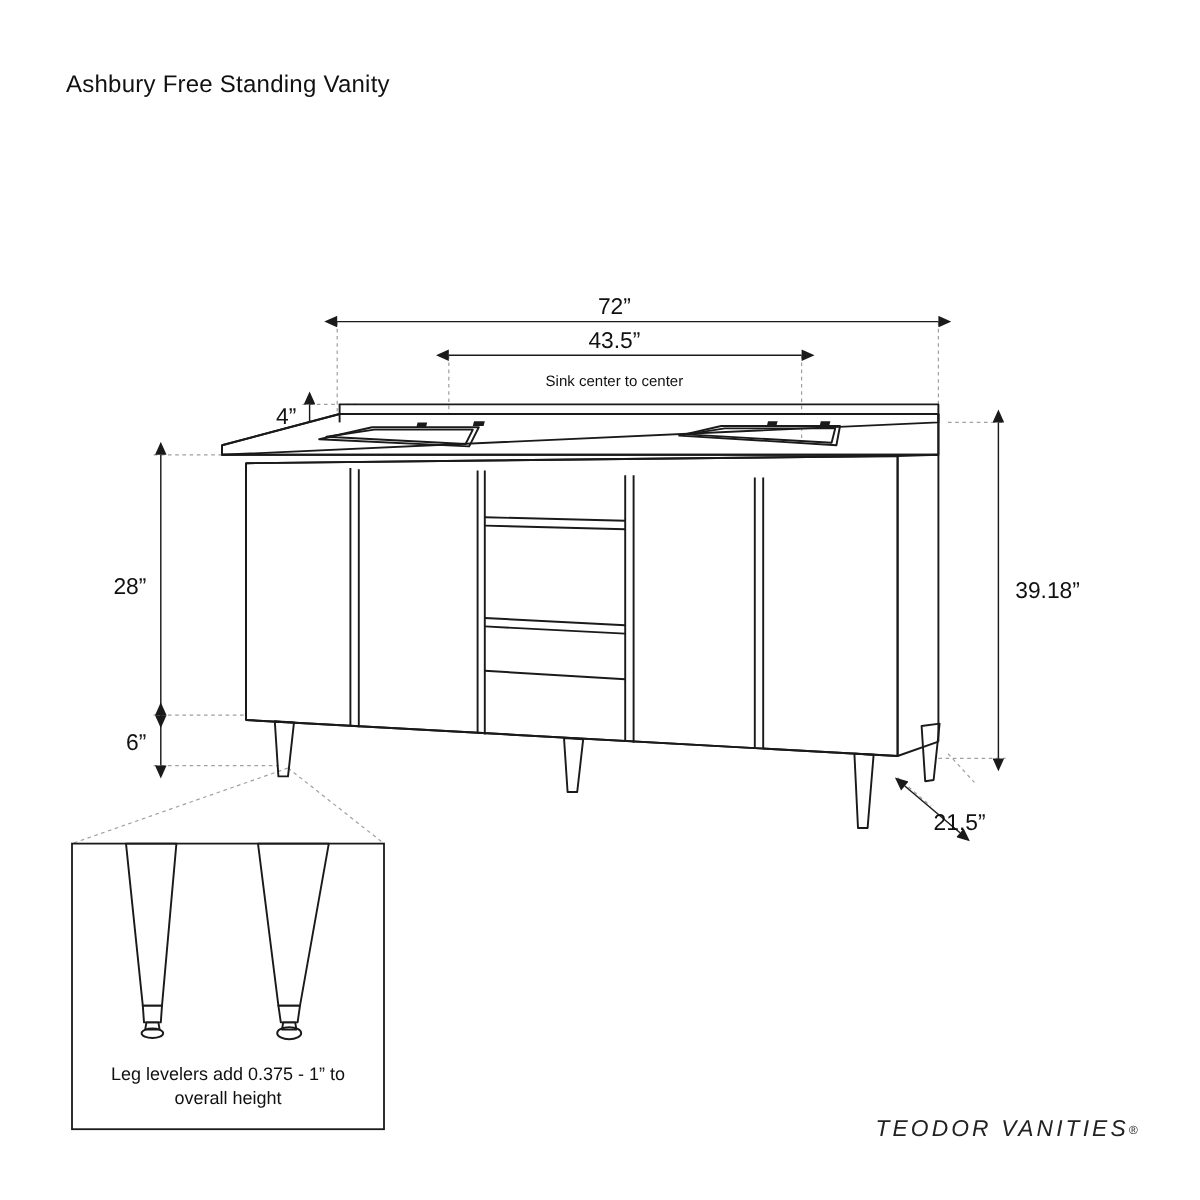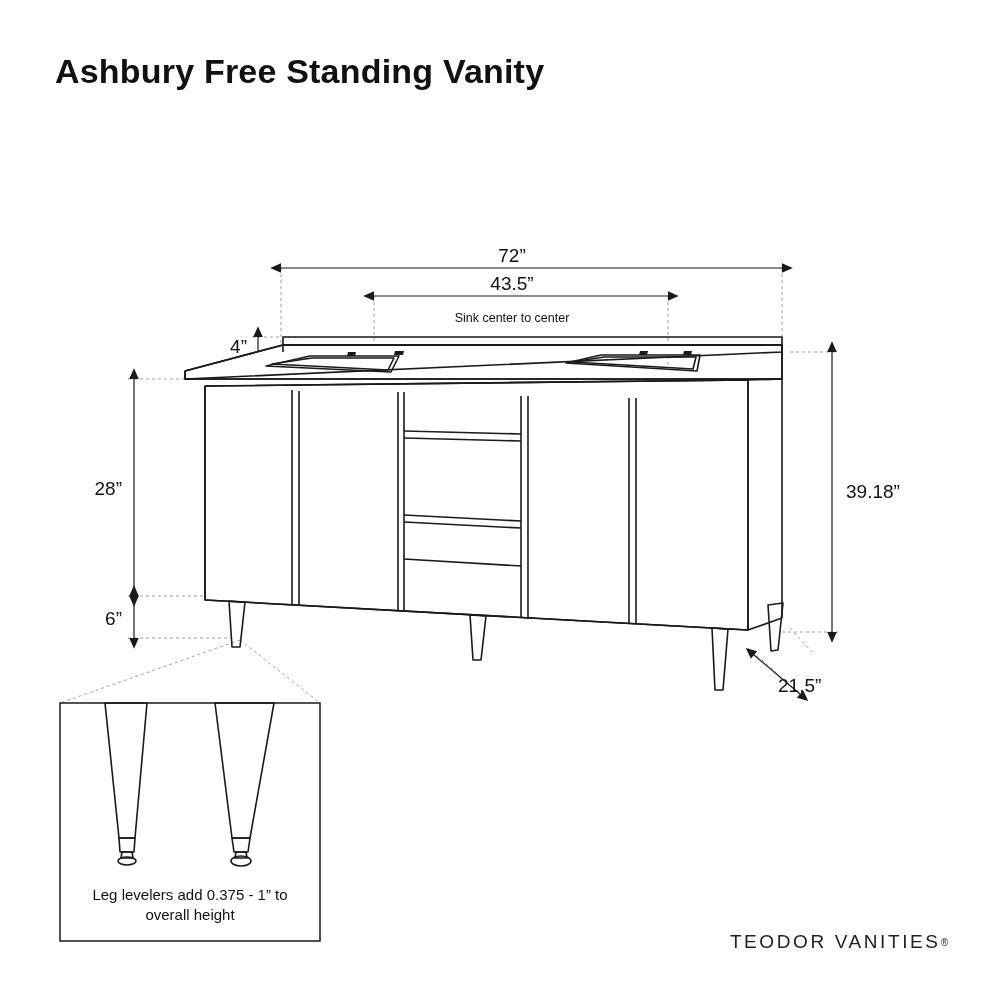--- a/index.html
+++ b/index.html
@@ -26,9 +26,9 @@
     width: 600px;
   }
   .title-line {
-    font-size: 34px;
+    font-size: 20px;
     line-height: 42px;
-    font-weight: 700;
+    font-weight: 400;
     letter-spacing: 0.2px;
     color: #111;
   }

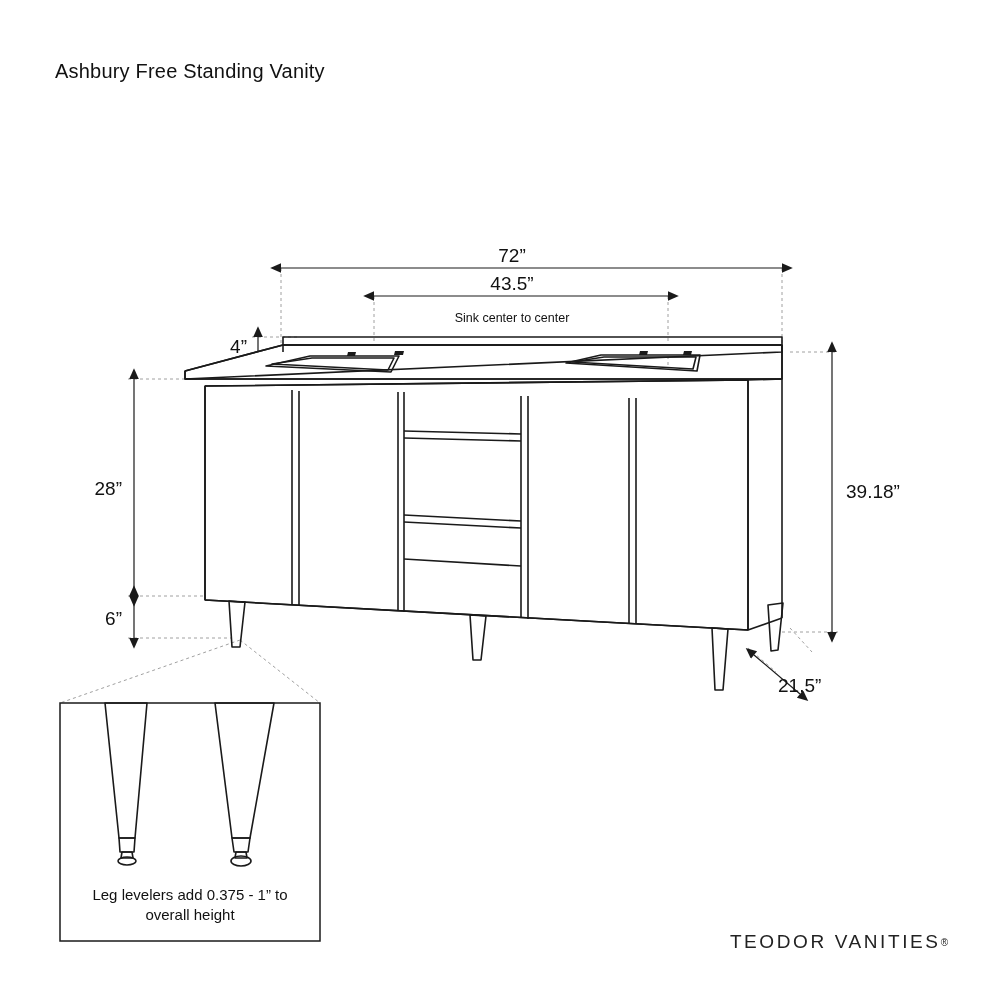--- a/index.html
+++ b/index.html
@@ -62,6 +62,7 @@
     letter-spacing: 2.6px;
     color: #222;
     font-family: "Liberation Sans", sans-serif;
+    font-style: italic;
   }
   .brand .reg {
     font-size: 10px;

